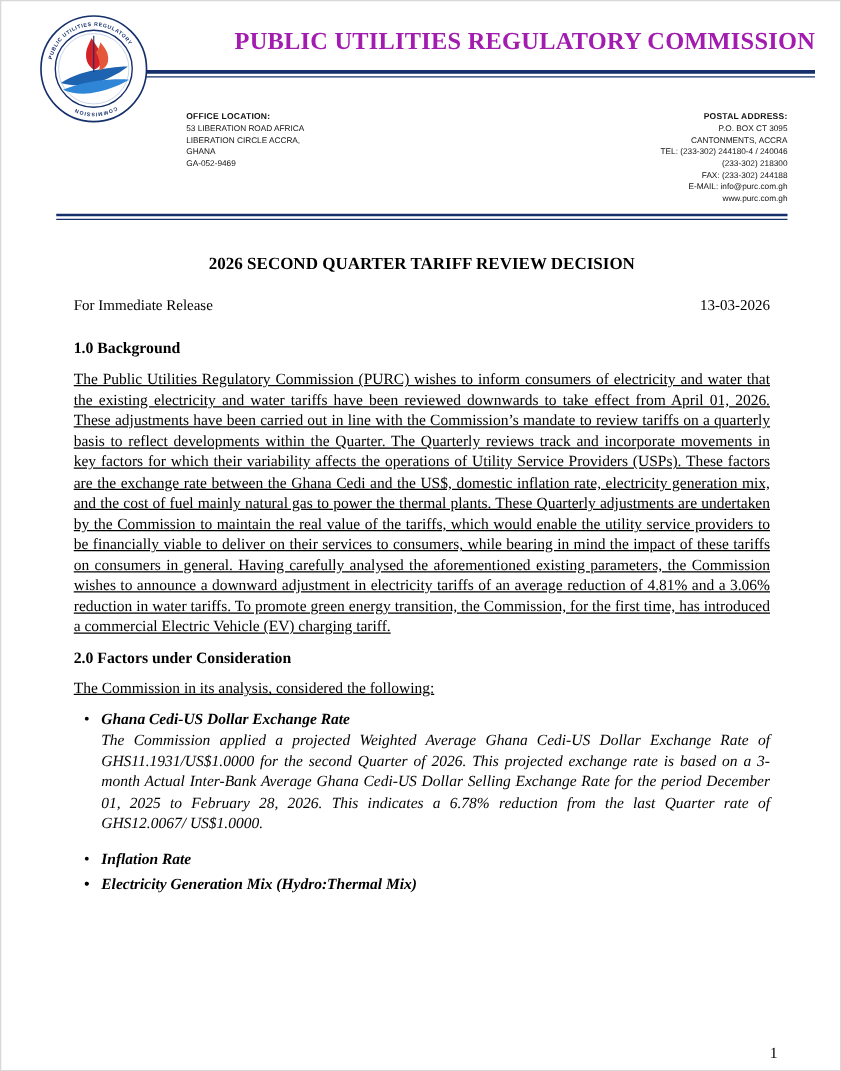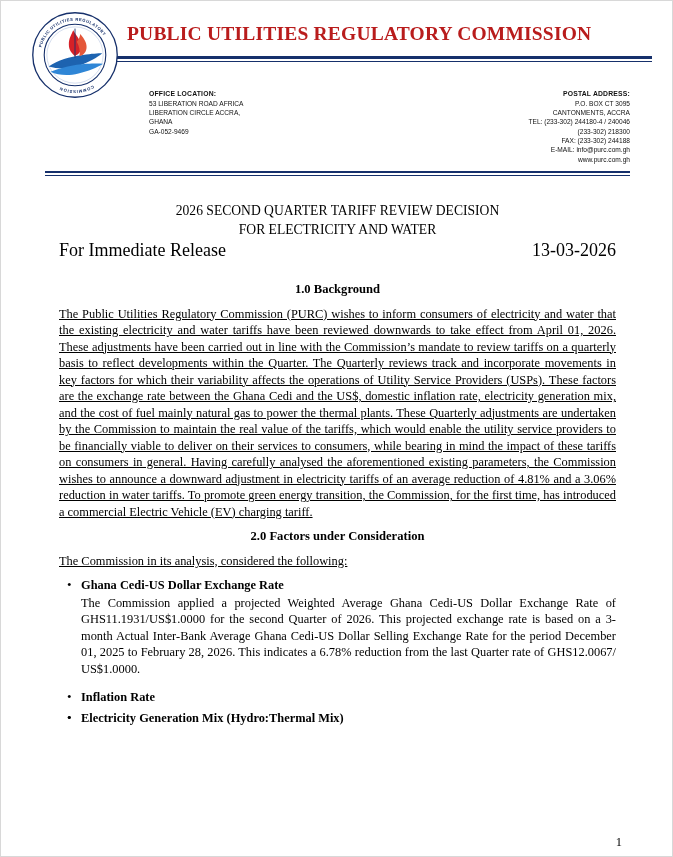--- a/index.html
+++ b/index.html
@@ -52,12 +52,12 @@
   .org-title {
     flex: 1;
     padding-top: 14px;
-    text-align: left;
+    text-align: right;
     font-family: "Liberation Serif", serif;
     font-weight: bold;
     font-size: 19.5px;
     letter-spacing: 0.2px;
-    color: #b91c1c;
+    color: #a21caf;
     line-height: 1.1;
   }
   .lh-rule {

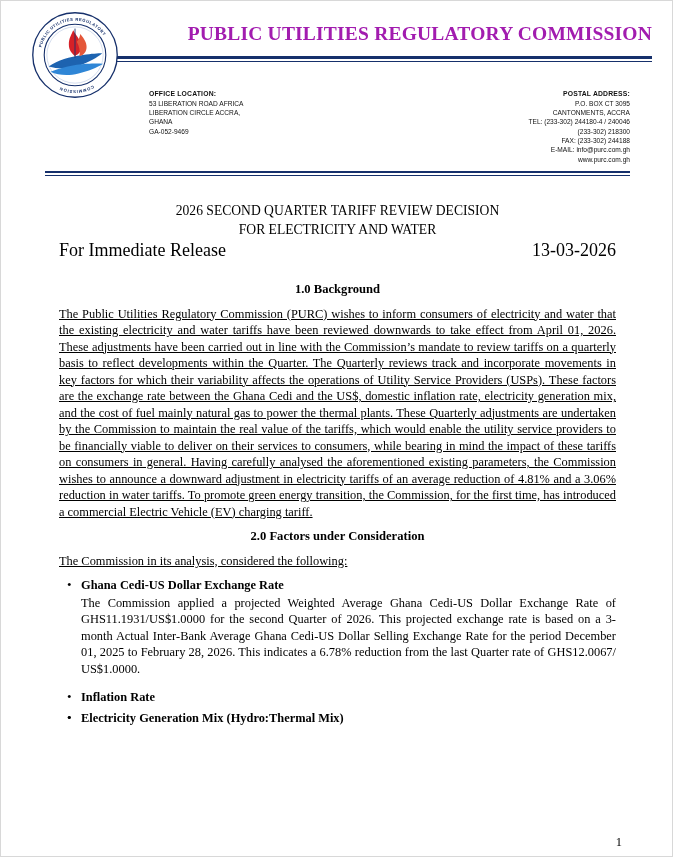--- a/index.html
+++ b/index.html
@@ -114,9 +114,10 @@
   }
   .doc-title {
     text-align: center;
-    font-weight: normal;
+    font-weight: bold;
     font-size: 13.6px;
     line-height: 1.35;
+    margin-bottom: 16px;
   }
   .release-row {
     display: flex;

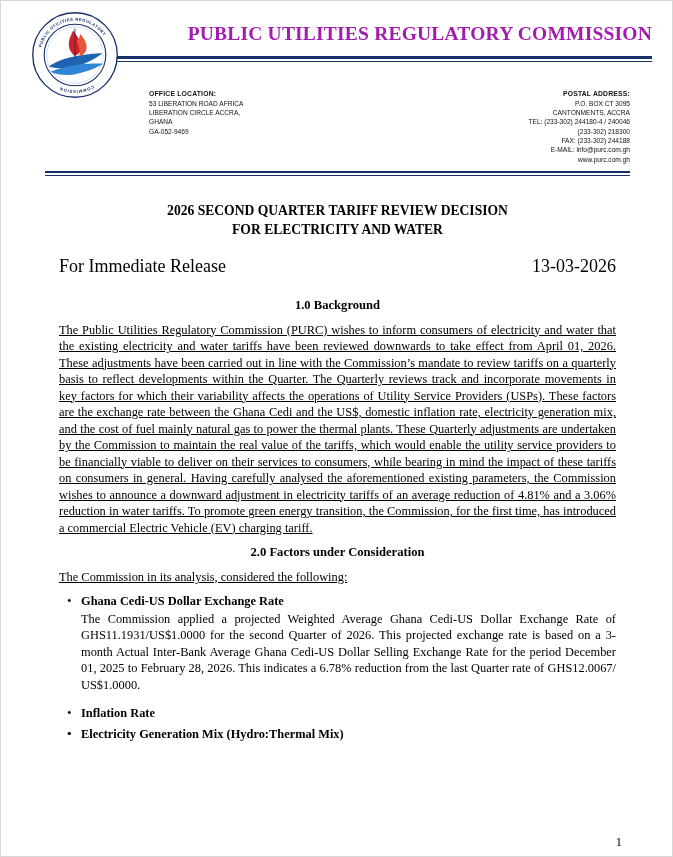--- a/index.html
+++ b/index.html
@@ -238,7 +238,6 @@
     <div class="body">
       <div class="doc-title">
         <div>2026 SECOND QUARTER TARIFF REVIEW DECISION</div>
-        <div>FOR ELECTRICITY AND WATER</div>
       </div>
 
       <div class="release-row">

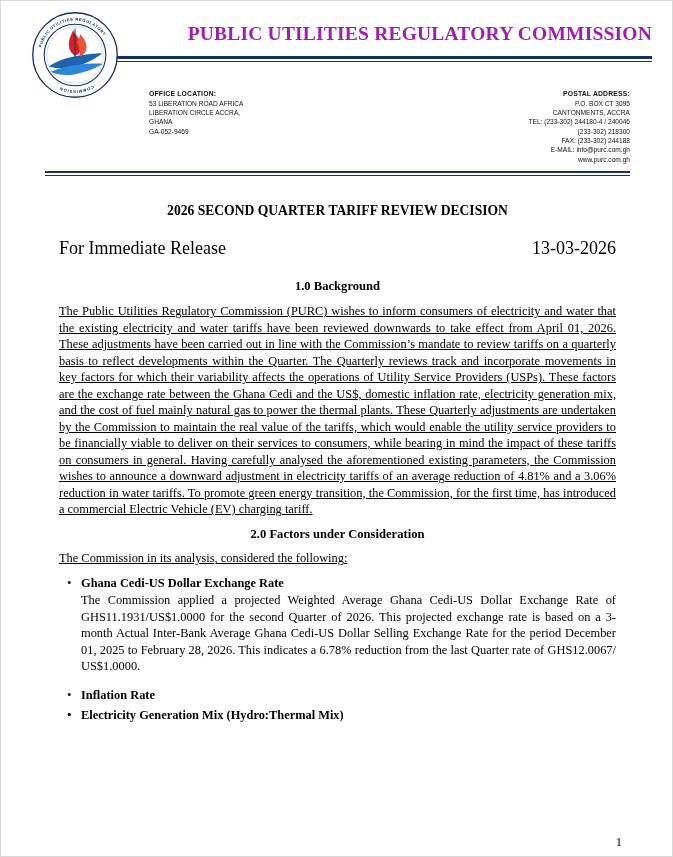--- a/index.html
+++ b/index.html
@@ -122,7 +122,7 @@
   .release-row {
     display: flex;
     justify-content: space-between;
-    font-size: 18px;
+    font-size: 12px;
     margin-bottom: 18px;
   }
   h2.section {

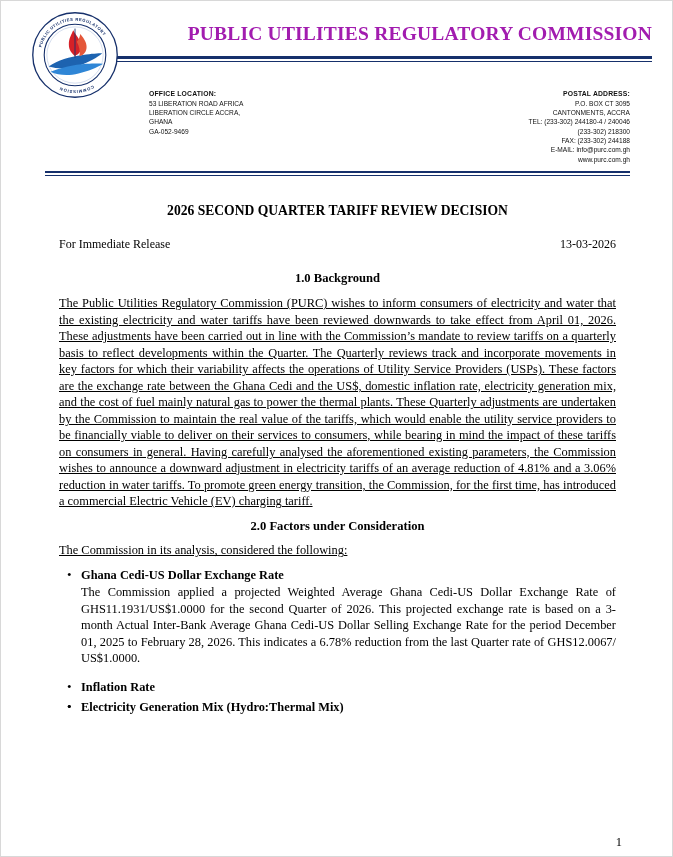--- a/index.html
+++ b/index.html
@@ -129,7 +129,6 @@
     font-size: 12.6px;
     font-weight: bold;
     margin: 0 0 8px 0;
-    text-align: center;
   }
   h2.section.spaced {
     margin-top: 4px;

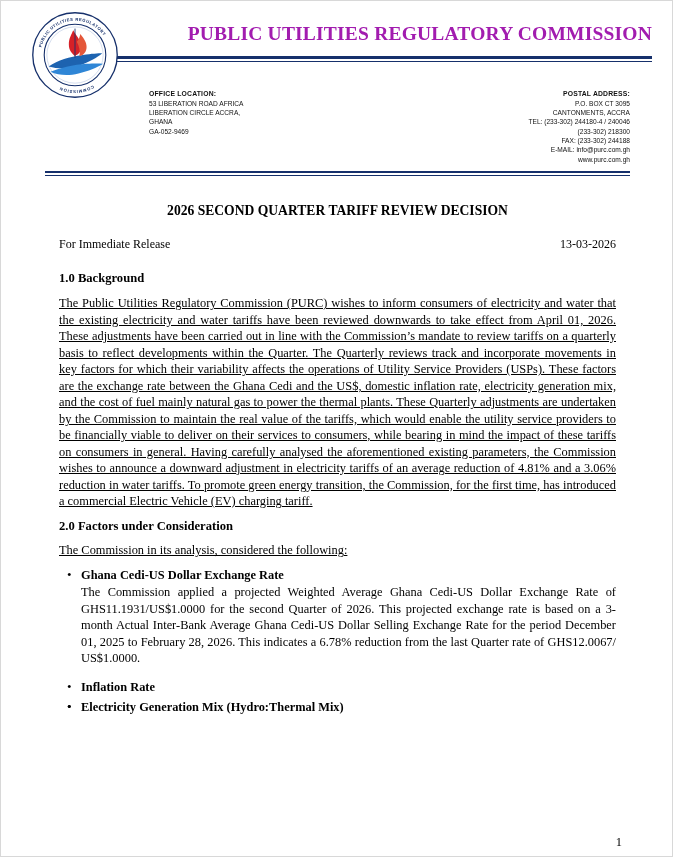--- a/index.html
+++ b/index.html
@@ -148,6 +148,7 @@
     margin: 0 0 4px 0;
     position: relative;
     padding-left: 22px;
+    font-style: italic;
   }
   .bullet::before {
     content: "\2022";

